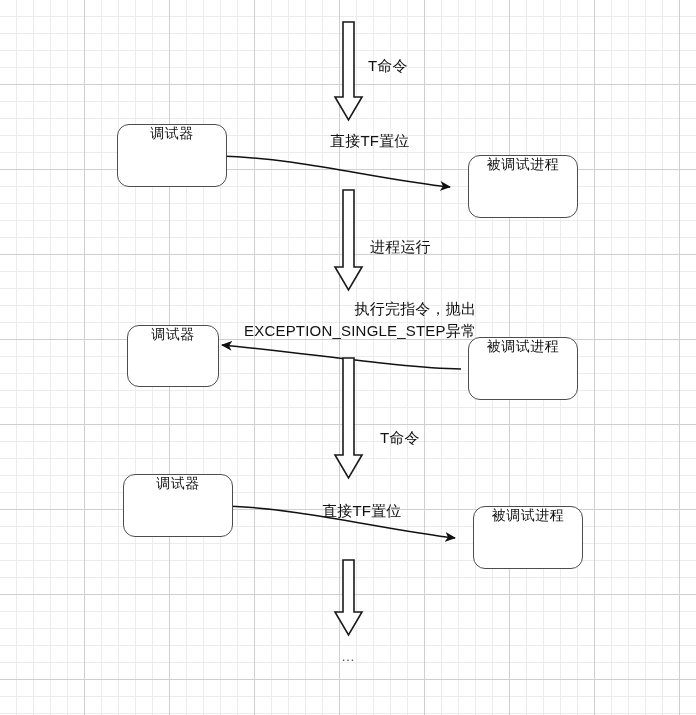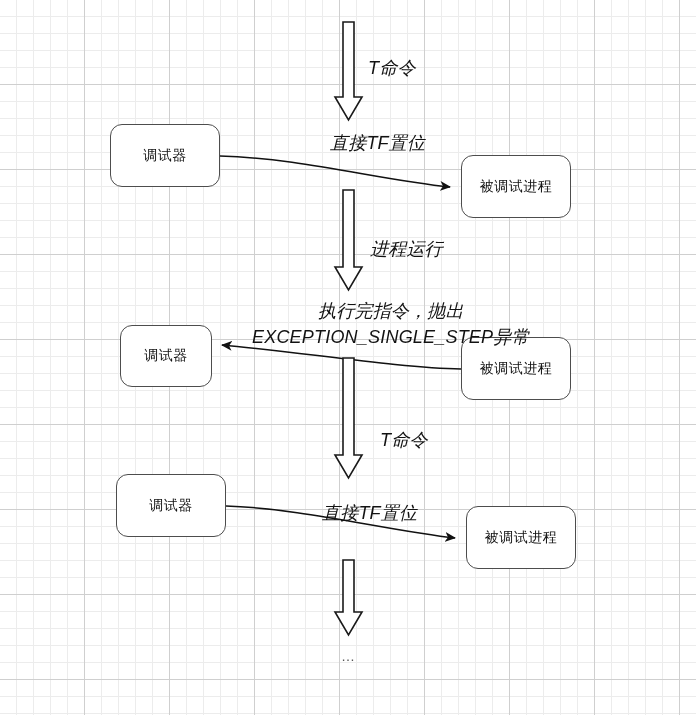--- a/index.html
+++ b/index.html
@@ -48,13 +48,12 @@
   }
   .edge-label {
     position: absolute;
-    font-size: 18px;
+    font-size: 15px;
     color: #121212;
     white-space: pre;
     text-align: center;
     line-height: 1.45;
     letter-spacing: 0.2px;
-    font-style: italic;
   }
   .ellipsis-label {
     position: absolute;

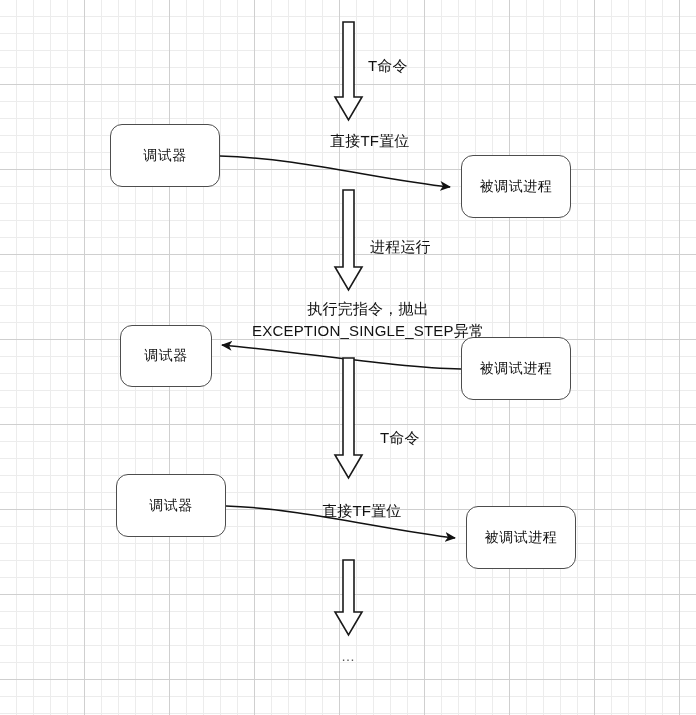--- a/index.html
+++ b/index.html
@@ -39,12 +39,13 @@
     border: 1.6px solid #4d4d4d;
     border-radius: 12px;
     display: flex;
-    align-items: center;
+    align-items: flex-start;
     justify-content: center;
     font-size: 14px;
     color: #121212;
     letter-spacing: 0.5px;
     box-shadow: 0 0 0 0 rgba(0,0,0,0);
+    margin-left: 7px;
   }
   .edge-label {
     position: absolute;

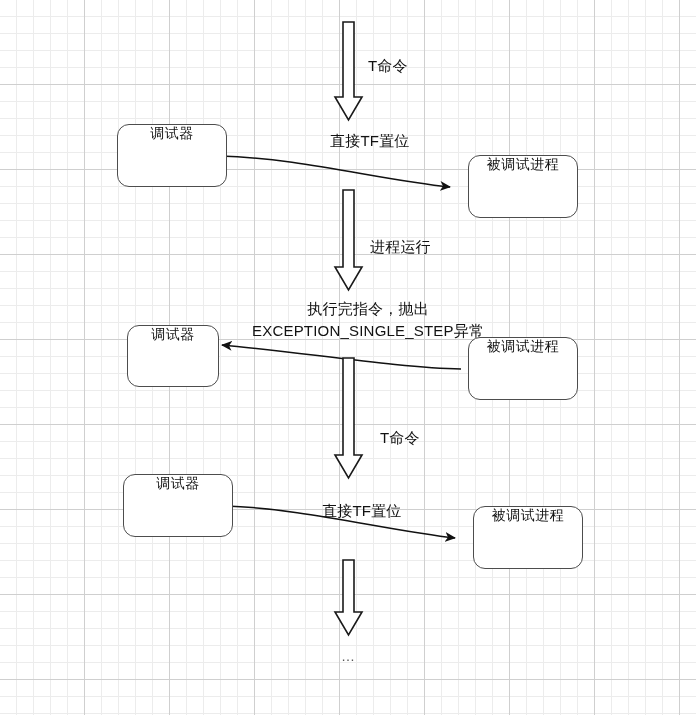--- a/index.html
+++ b/index.html
@@ -125,7 +125,7 @@
 
   <div class="edge-label" style="left:330px; top:130px;">直接TF置位</div>
 
-  <div class="edge-label" style="left:252px; top:298px;">执行完指令，抛出
+  <div class="edge-label" style="left:244px; top:298px;text-align:right;">执行完指令，抛出
 EXCEPTION_SINGLE_STEP异常</div>
 
   <div class="edge-label" style="left:322px; top:500px;">直接TF置位</div>

